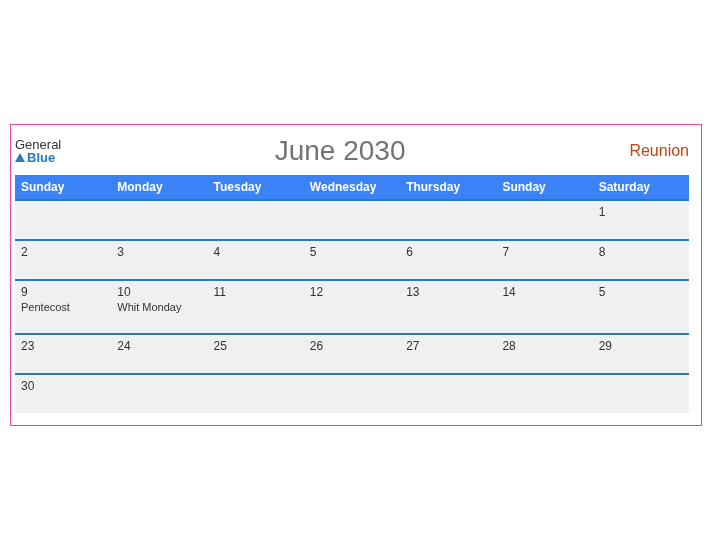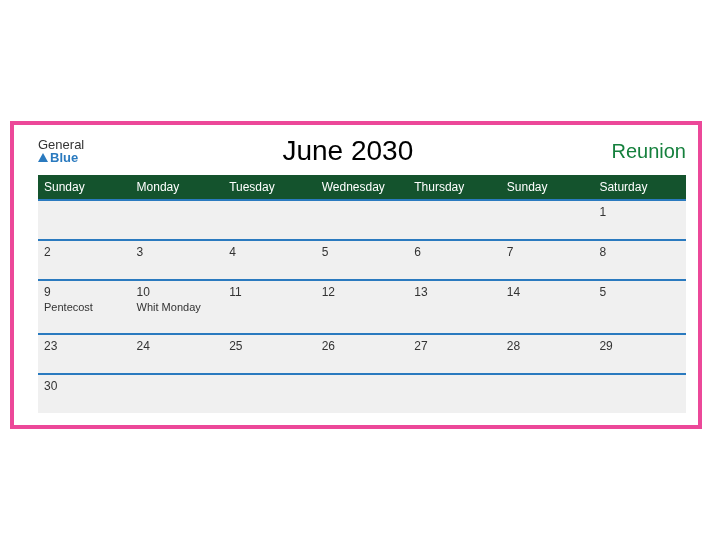--- a/index.html
+++ b/index.html
@@ -15,8 +15,8 @@
     .calendar-container {
       width: 692px;
       background: #fff;
-      border: 4px solid #ec4899;
-      padding: 10px 12px 12px 24px;
+      border: 1px solid #ec4899;
+      padding: 10px 12px 12px 4px;
     }
     .calendar-header {
       display: flex;

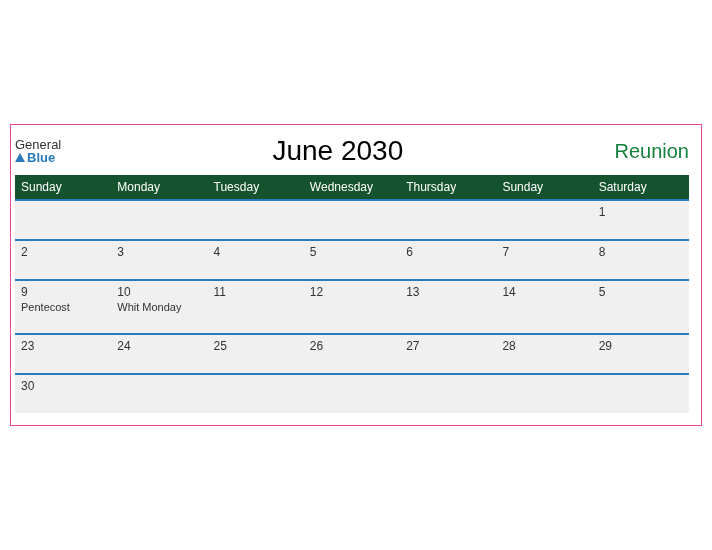--- a/index.html
+++ b/index.html
@@ -52,7 +52,7 @@
     }
     .calendar-title {
       font-size: 28px;
-      color: #000000;
+      color: #737373;
       font-weight: normal;
       text-align: center;
       flex: 1;

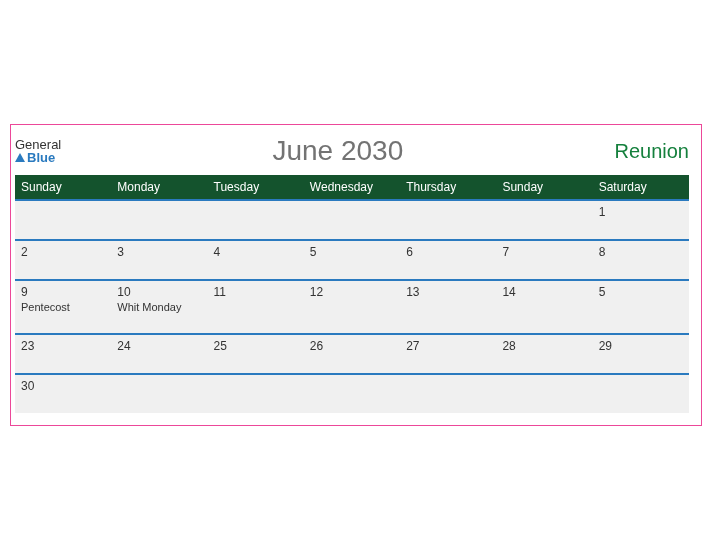--- a/index.html
+++ b/index.html
@@ -58,8 +58,9 @@
       flex: 1;
     }
     .calendar-region {
-      font-size: 20px;
-      color: #15803d;
+      font-size: 16px;
+      color: #c2410c;
+      text-align: right;
       min-width: 70px;
     }
     table {

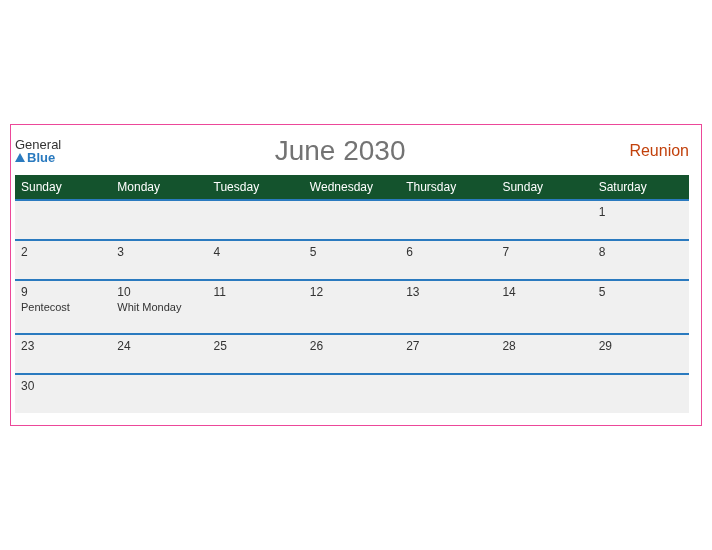--- a/index.html
+++ b/index.html
@@ -68,10 +68,10 @@
       border-collapse: collapse;
     }
     thead tr th {
-      background-color: #14532d;
+      background-color: #3b82f6;
       color: #fff;
       font-size: 12px;
-      font-weight: normal;
+      font-weight: bold;
       padding: 5px 6px;
       text-align: left;
       border: none;

